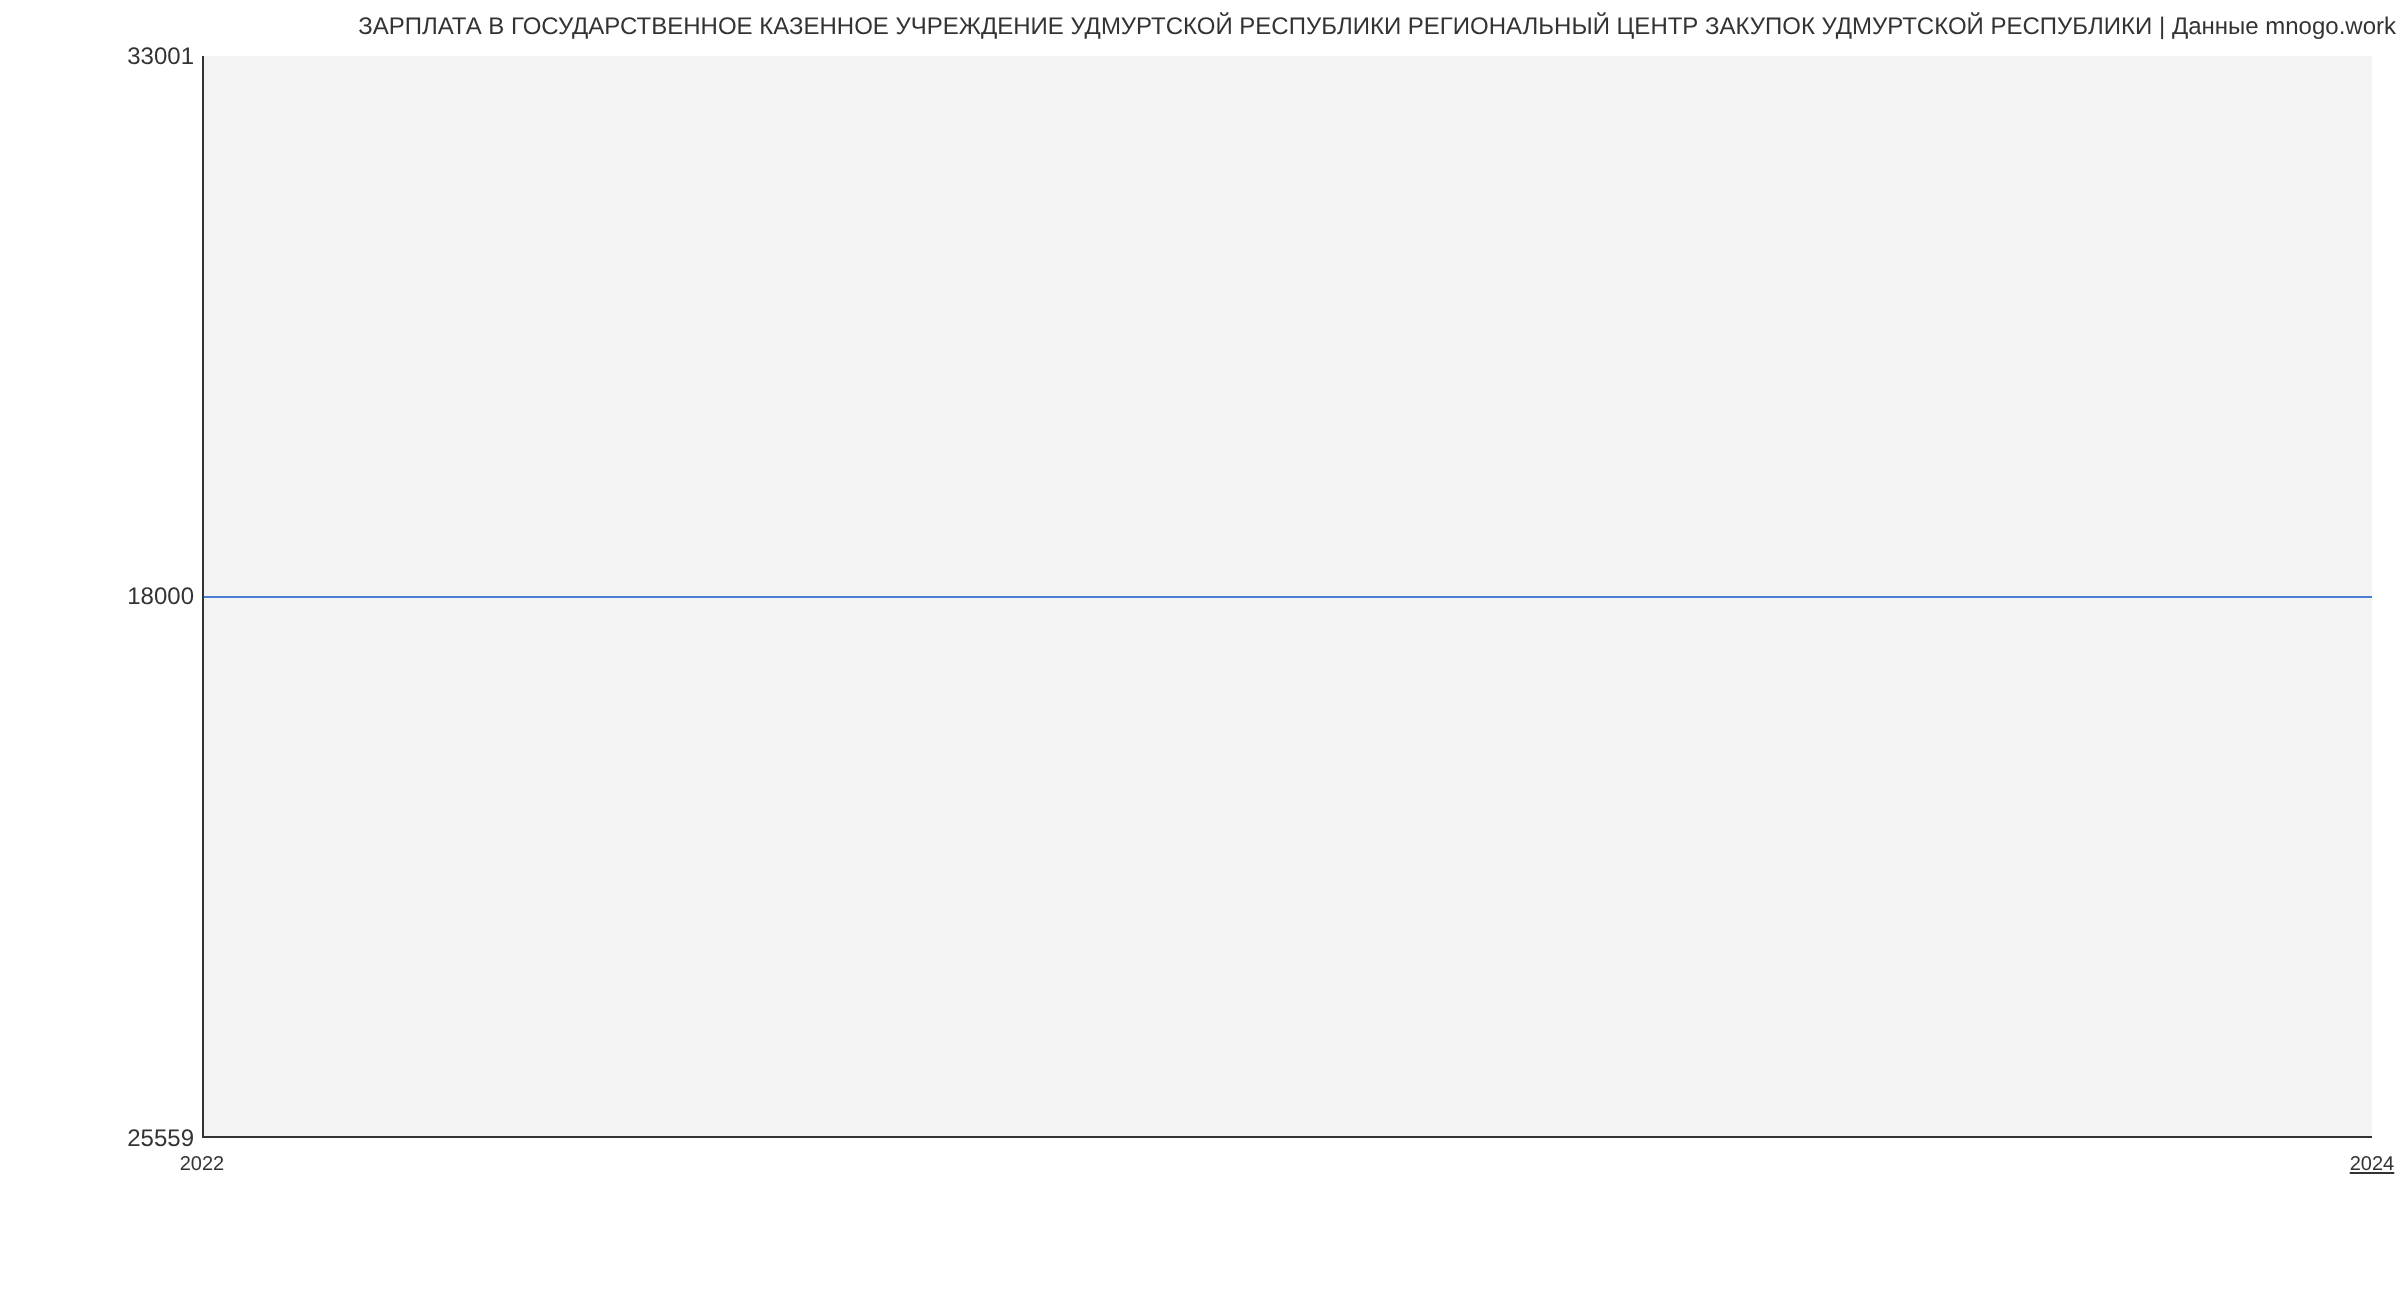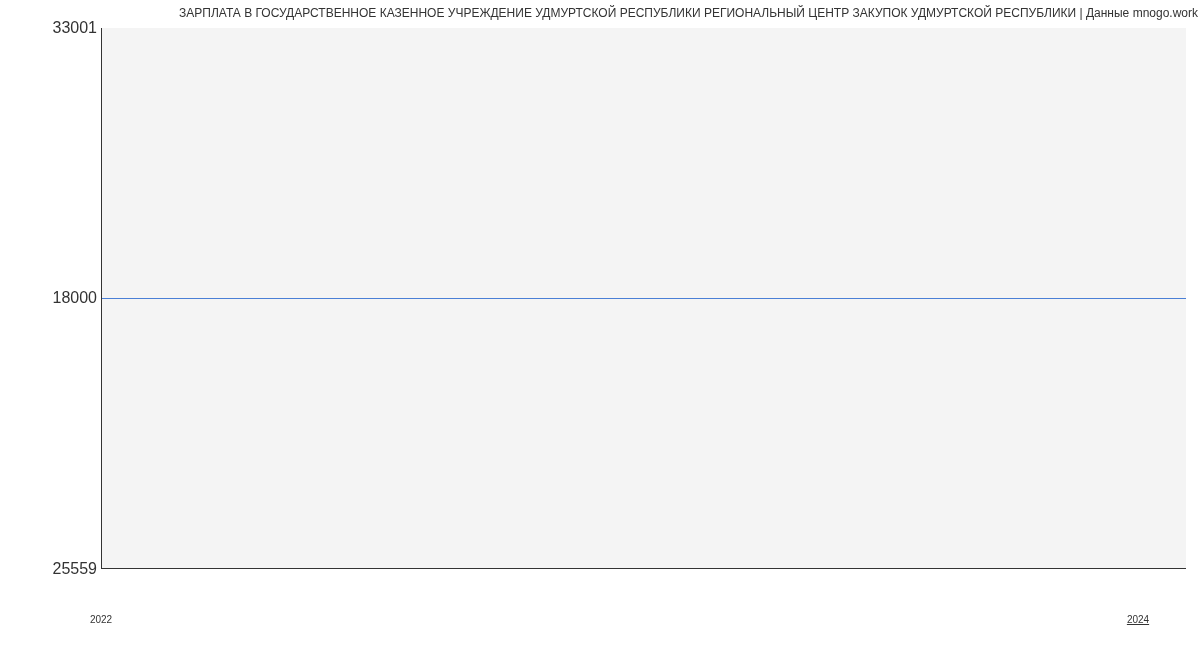--- a/index.html
+++ b/index.html
@@ -50,7 +50,7 @@
     .y-tick-label {
       position: absolute;
       right: 1103px;
-      font-size: 16px;
+      font-size: 12px;
       color: #333333;
       text-align: right;
       transform: translateY(-50%);

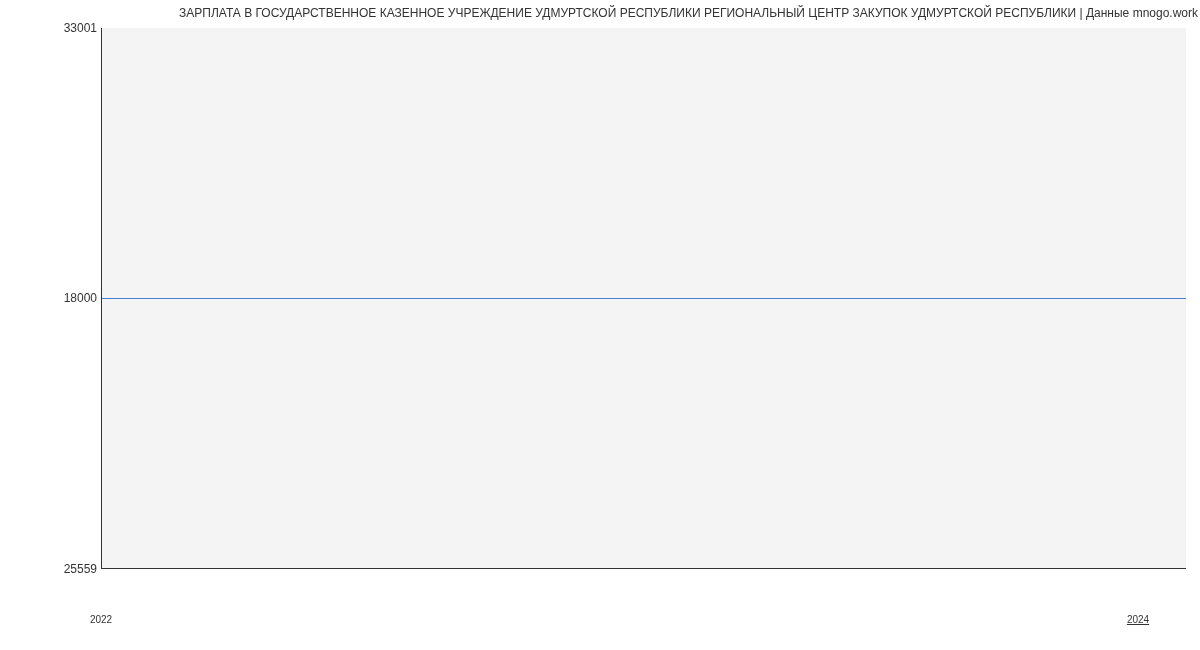--- a/index.html
+++ b/index.html
@@ -64,7 +64,6 @@
       font-size: 10px;
       color: #333333;
       transform: translateX(-50%);
-      margin-top: 37px;
     }
     .x-tick-0 { left: 101px; }
     .x-tick-1 { left: 1138px; text-decoration: underline; }

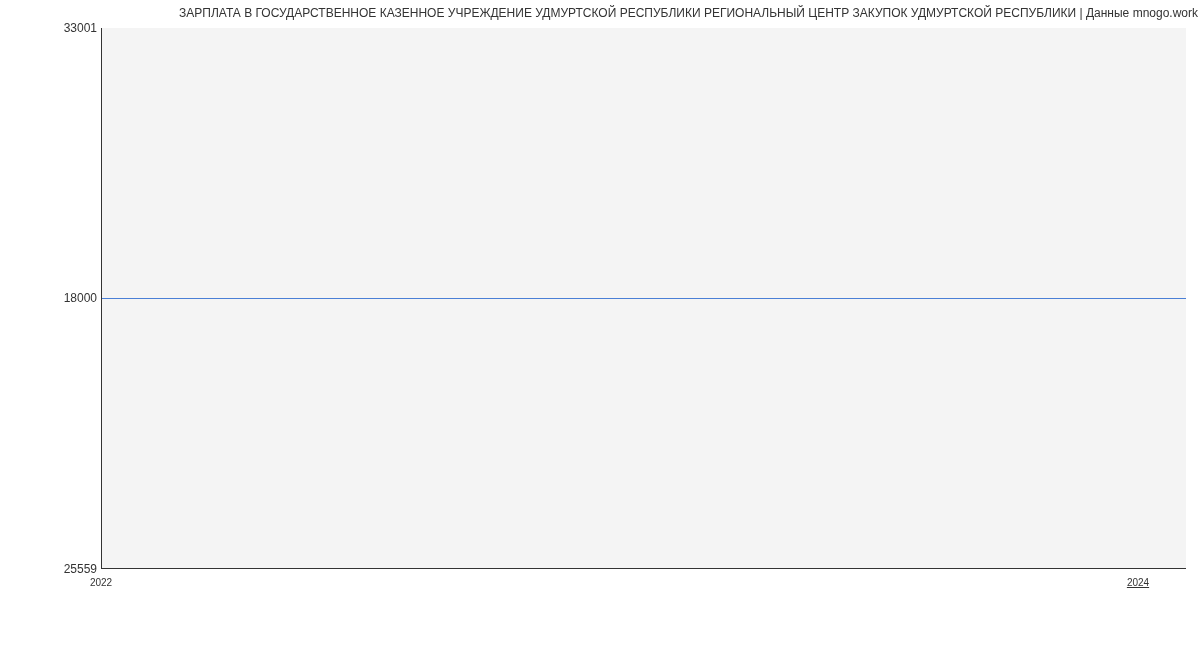--- a/index.html
+++ b/index.html
@@ -66,7 +66,7 @@
       transform: translateX(-50%);
     }
     .x-tick-0 { left: 101px; }
-    .x-tick-1 { left: 1138px; text-decoration: underline; }
+    .x-tick-1 { left: 1186px; text-decoration: underline; }
   </style>
 </head>
 <body>

